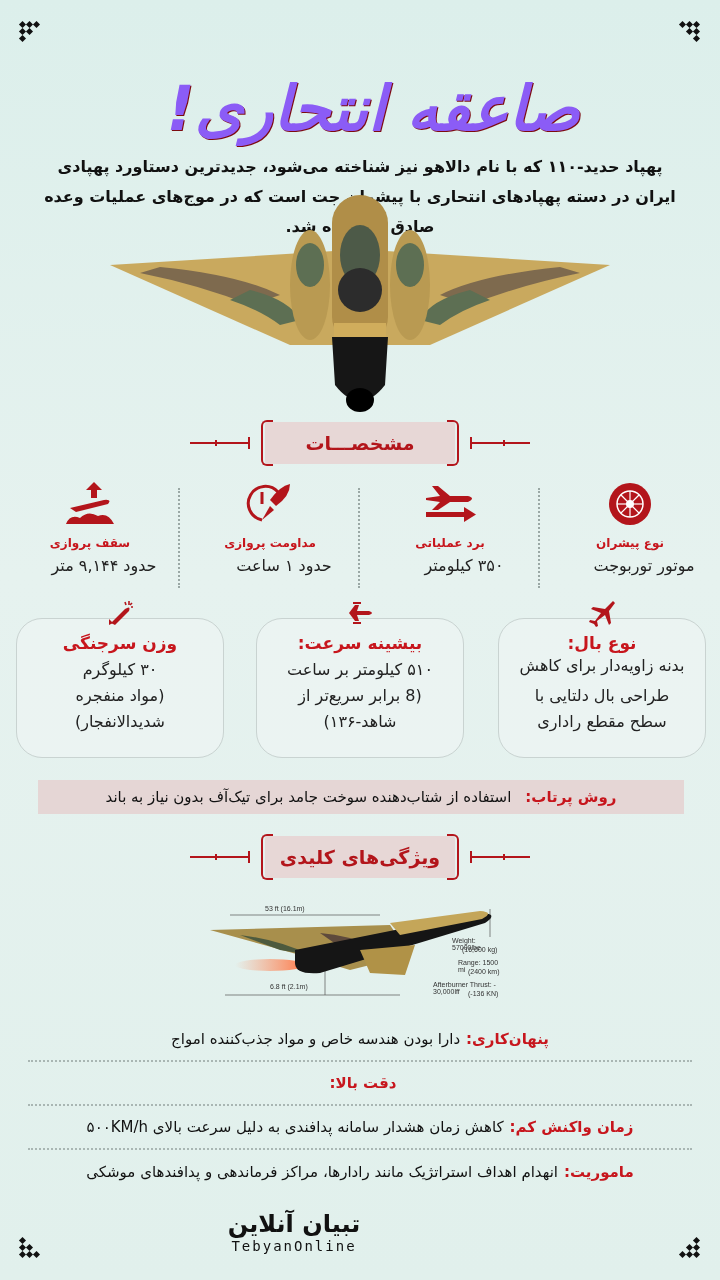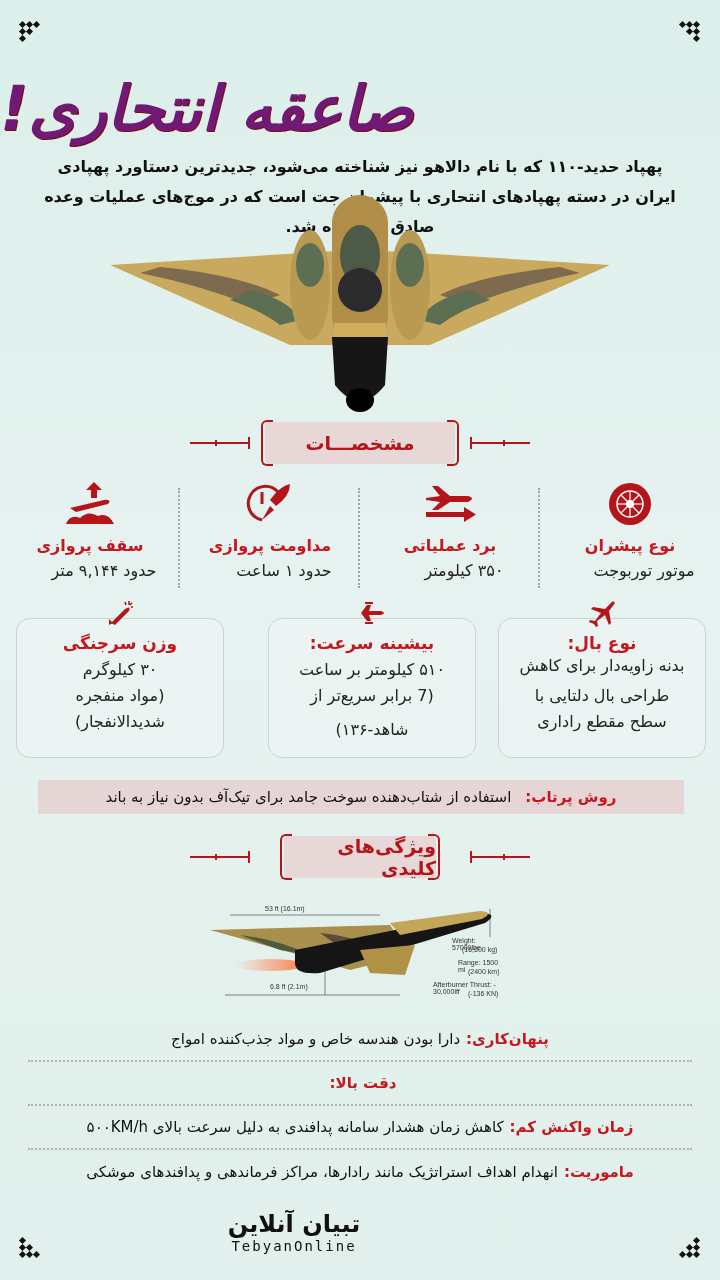--- a/index.html
+++ b/index.html
@@ -19,9 +19,9 @@
     .c-br { right: 18px; bottom: 18px; }
 
     .title {
-      position: absolute; top: 72px; left: 0; width: 580px; text-align: left;
+      position: absolute; top: 72px; left: 0; width: 580px; text-align: right;
       font-family: "DejaVu Sans", sans-serif; font-weight: bold; font-size: 62px;
-      color: #701a75; letter-spacing: -1px; font-style: italic;
+      color: #8b5cf6; letter-spacing: -1px; font-style: italic;
       text-shadow: 1px 1px 0 #7d0b10;
     }
     .intro {

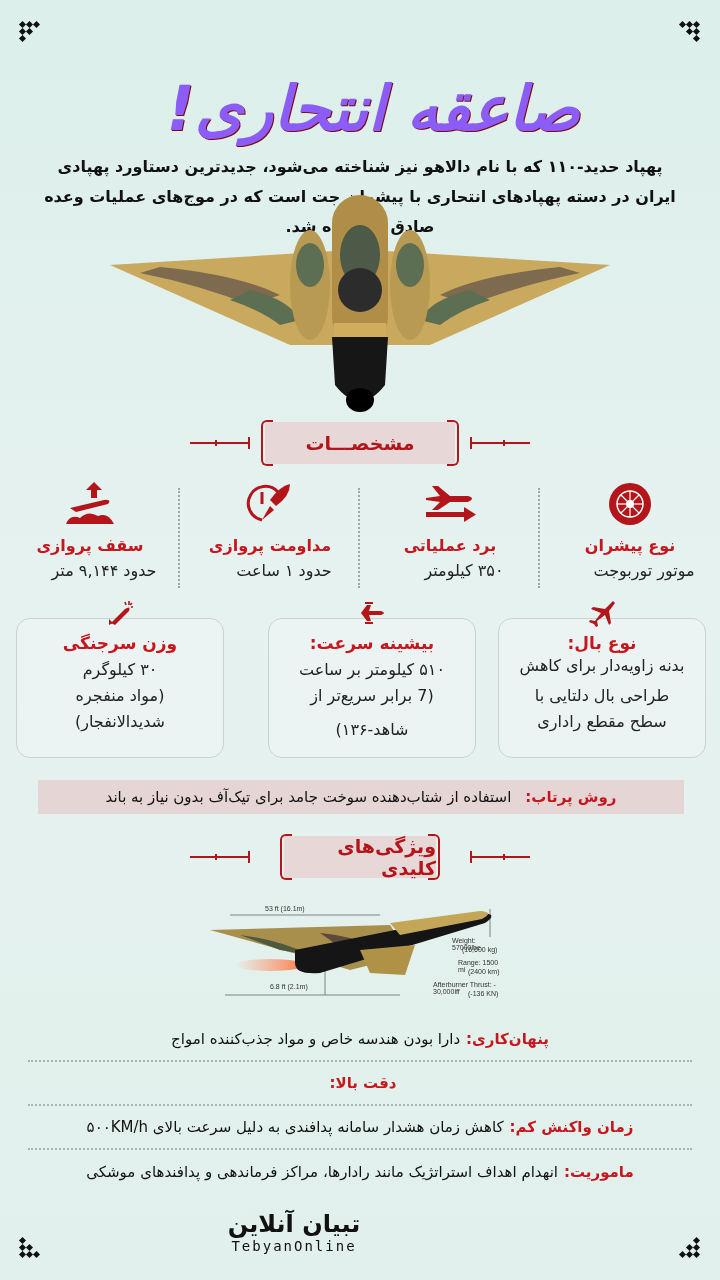--- a/index.html
+++ b/index.html
@@ -62,7 +62,7 @@
     }
     .spec .ico { height: 52px; display: flex; align-items: center; justify-content: center; }
     .spec .ico svg { height: 48px; width: 60px; }
-    .spec .lab { color: #c7161d; font-weight: bold; font-size: 16px; margin-top: 6px; }
+    .spec .lab { color: #c7161d; font-weight: bold; font-size: 12px; margin-top: 6px; }
     .spec .val { color: #222; font-size: 16px; margin-top: 6px; margin-left: 28px; }
 
     .cards { position: absolute; top: 600px; left: 0; width: 720px; height: 160px; }

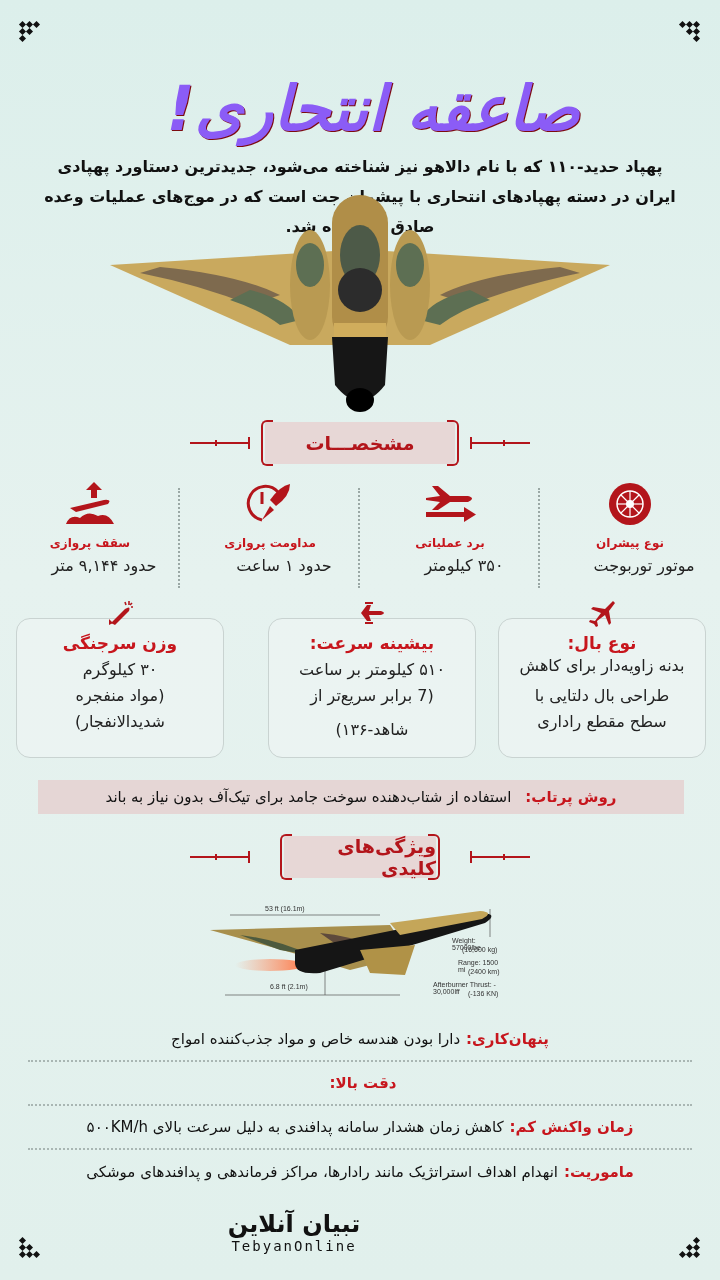--- a/index.html
+++ b/index.html
@@ -68,7 +68,7 @@
     .cards { position: absolute; top: 600px; left: 0; width: 720px; height: 160px; }
     .card {
       position: absolute; top: 18px; width: 208px; height: 140px;
-      border: 1.5px solid #c9d3d1; border-radius: 14px;
+      border: 1.5px solid #c9d3d1; border-radius: 26px;
       background: rgba(236, 244, 242, 0.8); text-align: center; padding-top: 14px;
     }
     .card .cico { position: absolute; top: -20px; left: 50%; transform: translateX(-50%); width: 30px; height: 28px; }

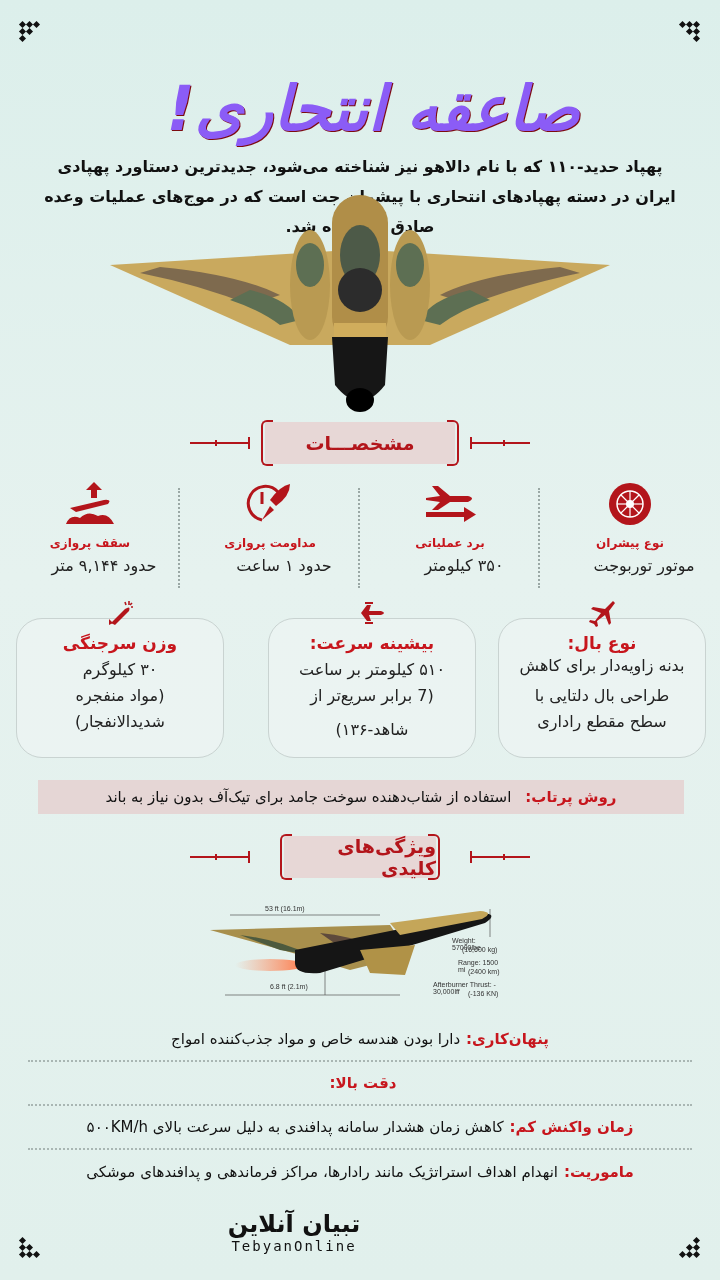--- a/index.html
+++ b/index.html
@@ -243,7 +243,7 @@
     <div class="txt">طراحی بال دلتایی با</div>
     <div class="txt" style="margin-top:0;">سطح مقطع راداری</div>
   </div>
-  <div class="card" style="right:244px;">
+  <div class="card" style="right:256px;">
     <div class="cico">
       <svg viewBox="0 0 30 28">
           <path d="M4,14 L10,6 L14,6 L12,12 L24,12 Q30,14 24,16 L12,16 L14,22 L10,22 Z" fill="#b3151b"></path>

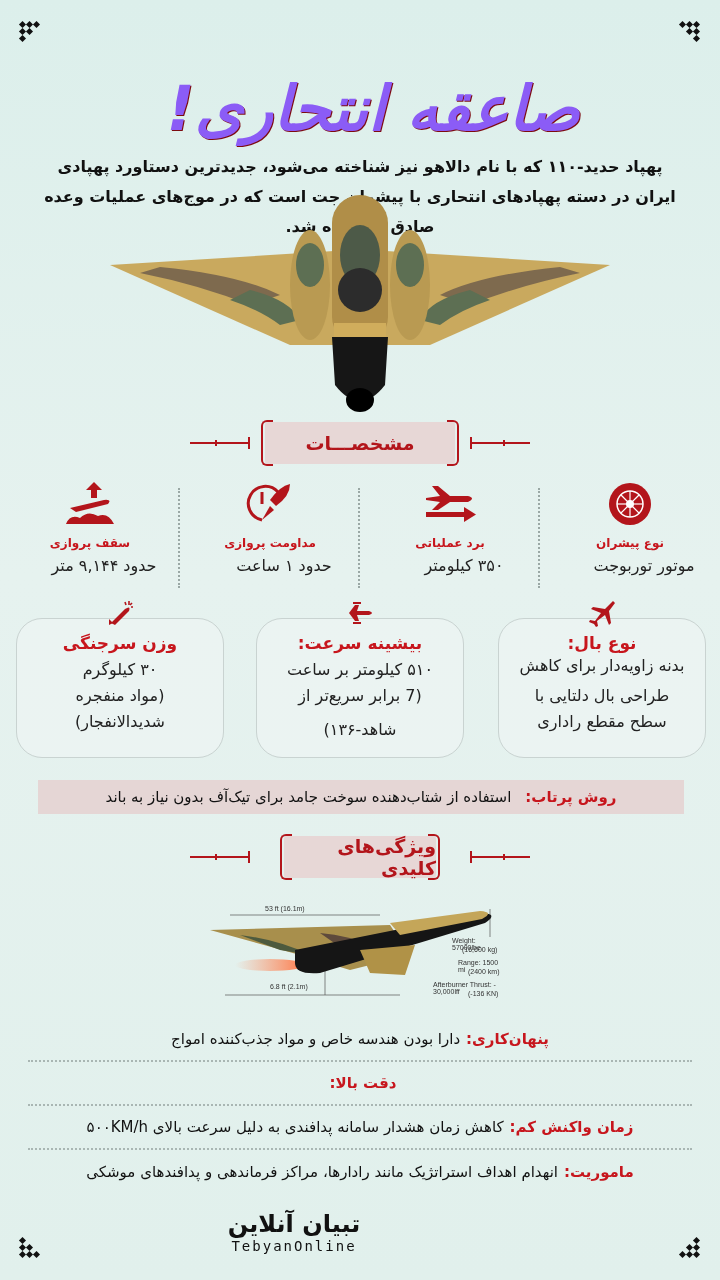--- a/index.html
+++ b/index.html
@@ -255,7 +255,7 @@
     </div>
     <div class="lab">بیشینه سرعت:</div>
     <div class="txt">۵۱۰ کیلومتر بر ساعت</div>
-    <div class="txt" style="margin-top:0;">(7 برابر سریع‌تر از</div>
+    <div class="txt" style="margin-top:0;">(8 برابر سریع‌تر از</div>
     <div class="txt" style="margin-top:8px;">شاهد-۱۳۶)</div>
   </div>
   <div class="card" style="right:496px;">

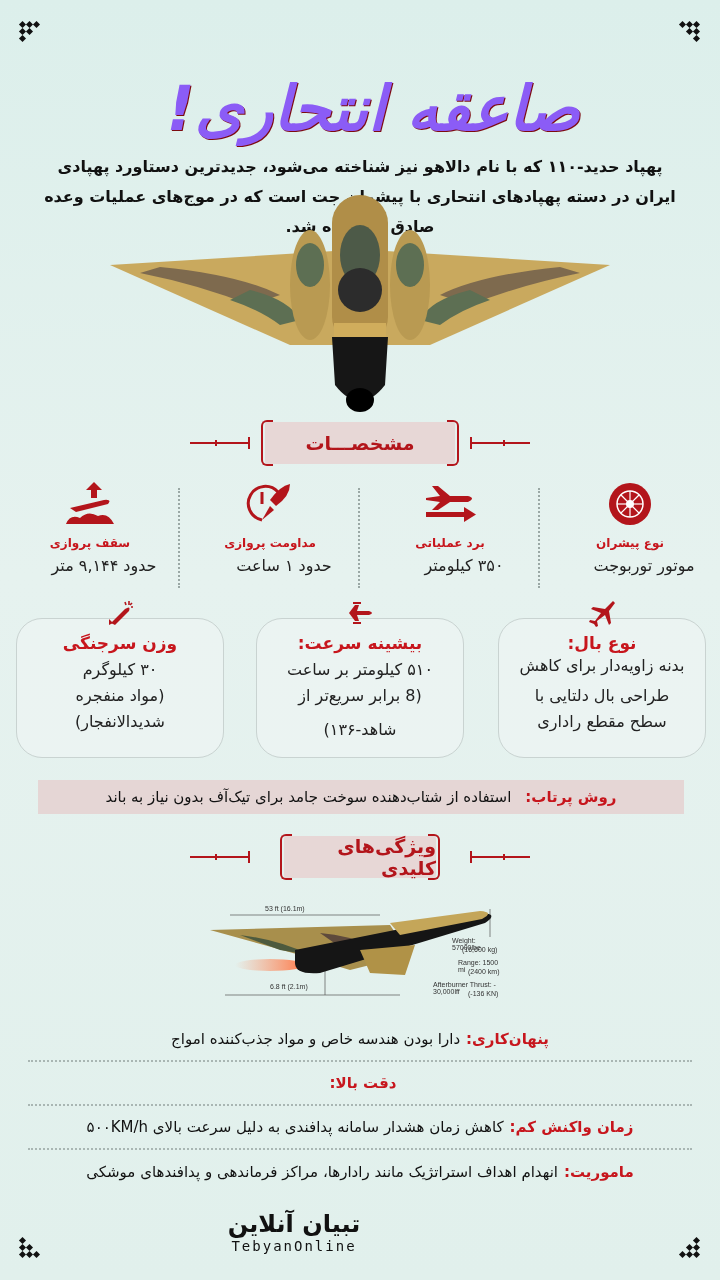--- a/index.html
+++ b/index.html
@@ -256,7 +256,7 @@
     <div class="lab">بیشینه سرعت:</div>
     <div class="txt">۵۱۰ کیلومتر بر ساعت</div>
     <div class="txt" style="margin-top:0;">(8 برابر سریع‌تر از</div>
-    <div class="txt" style="margin-top:8px;">شاهد-۱۳۶)</div>
+    <div class="txt" style="margin-top:0;">شاهد-۱۳۶)</div>
   </div>
   <div class="card" style="right:496px;">
     <div class="cico">

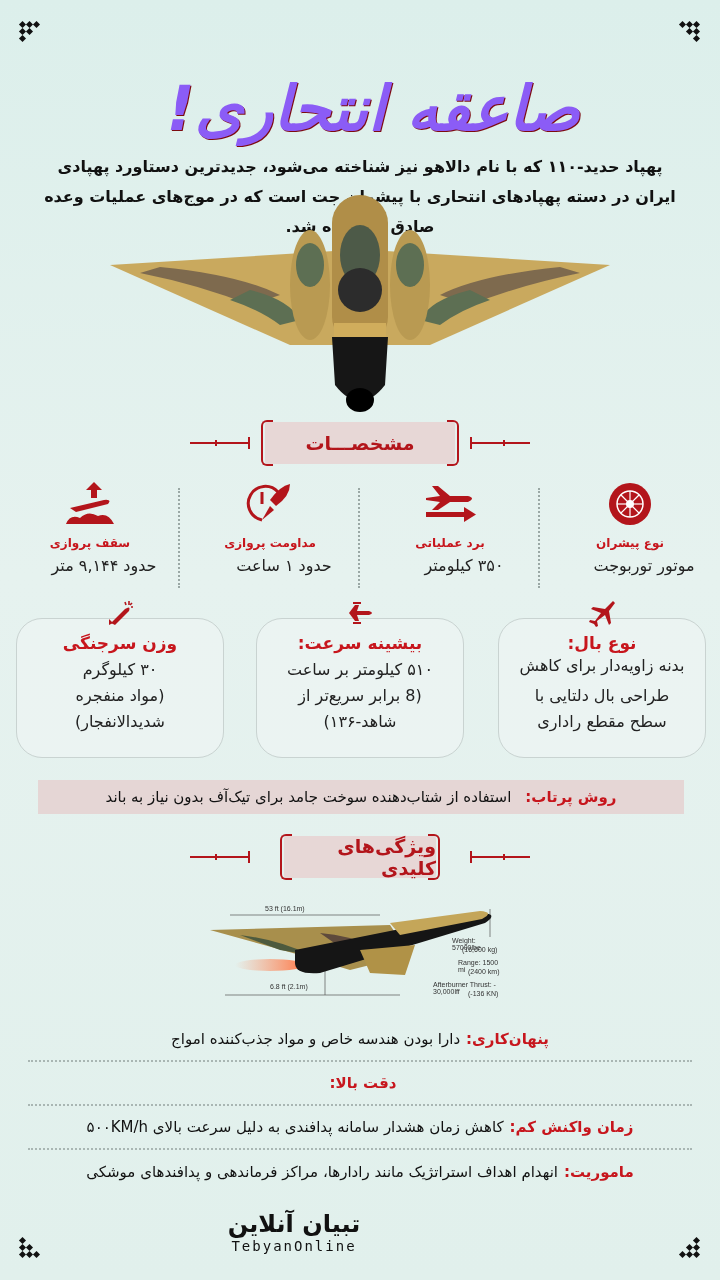--- a/index.html
+++ b/index.html
@@ -285,7 +285,7 @@
 
 <div class="section-head" style="top:836px;">
   <div class="line l" style="left:190px; width:60px;"></div>
-  <div class="pill" style="width:152px;">ویژگی‌های کلیدی</div>
+  <div class="pill" style="width:190px;">ویژگی‌های کلیدی</div>
   <div class="line r" style="left:470px; width:60px;"></div>
 </div>
 

